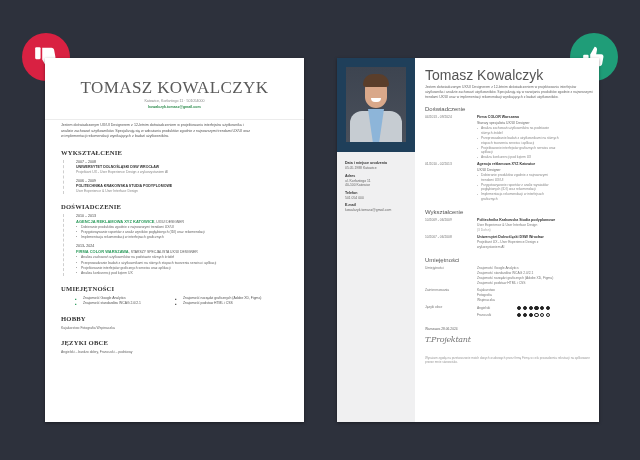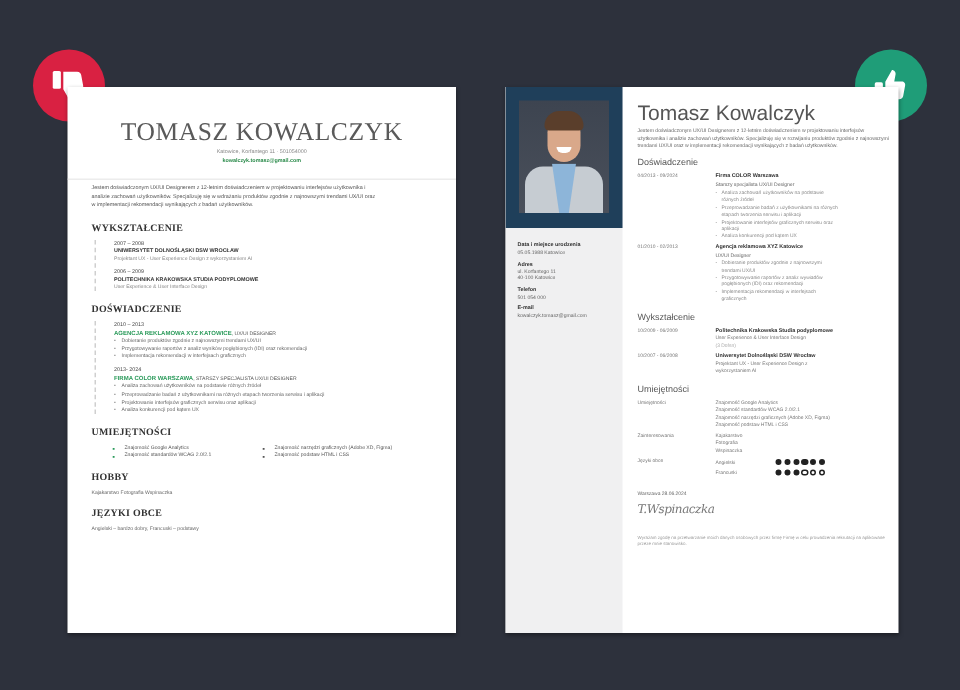--- a/index.html
+++ b/index.html
@@ -272,7 +272,7 @@
     </div>
 
     <div class="cvr-place">Warszawa 28.06.2024</div>
-    <div class="cvr-signature">T.Wspinaczka</div>
+    <div class="cvr-signature">T.Projektant</div>
     <div class="cvr-footer">Wyrażam zgodę na przetwarzanie moich danych osobowych przez firmę Firmę w celu prowadzenia rekrutacji na aplikowane przeze mnie stanowisko.</div>
   </div>
 </div>

